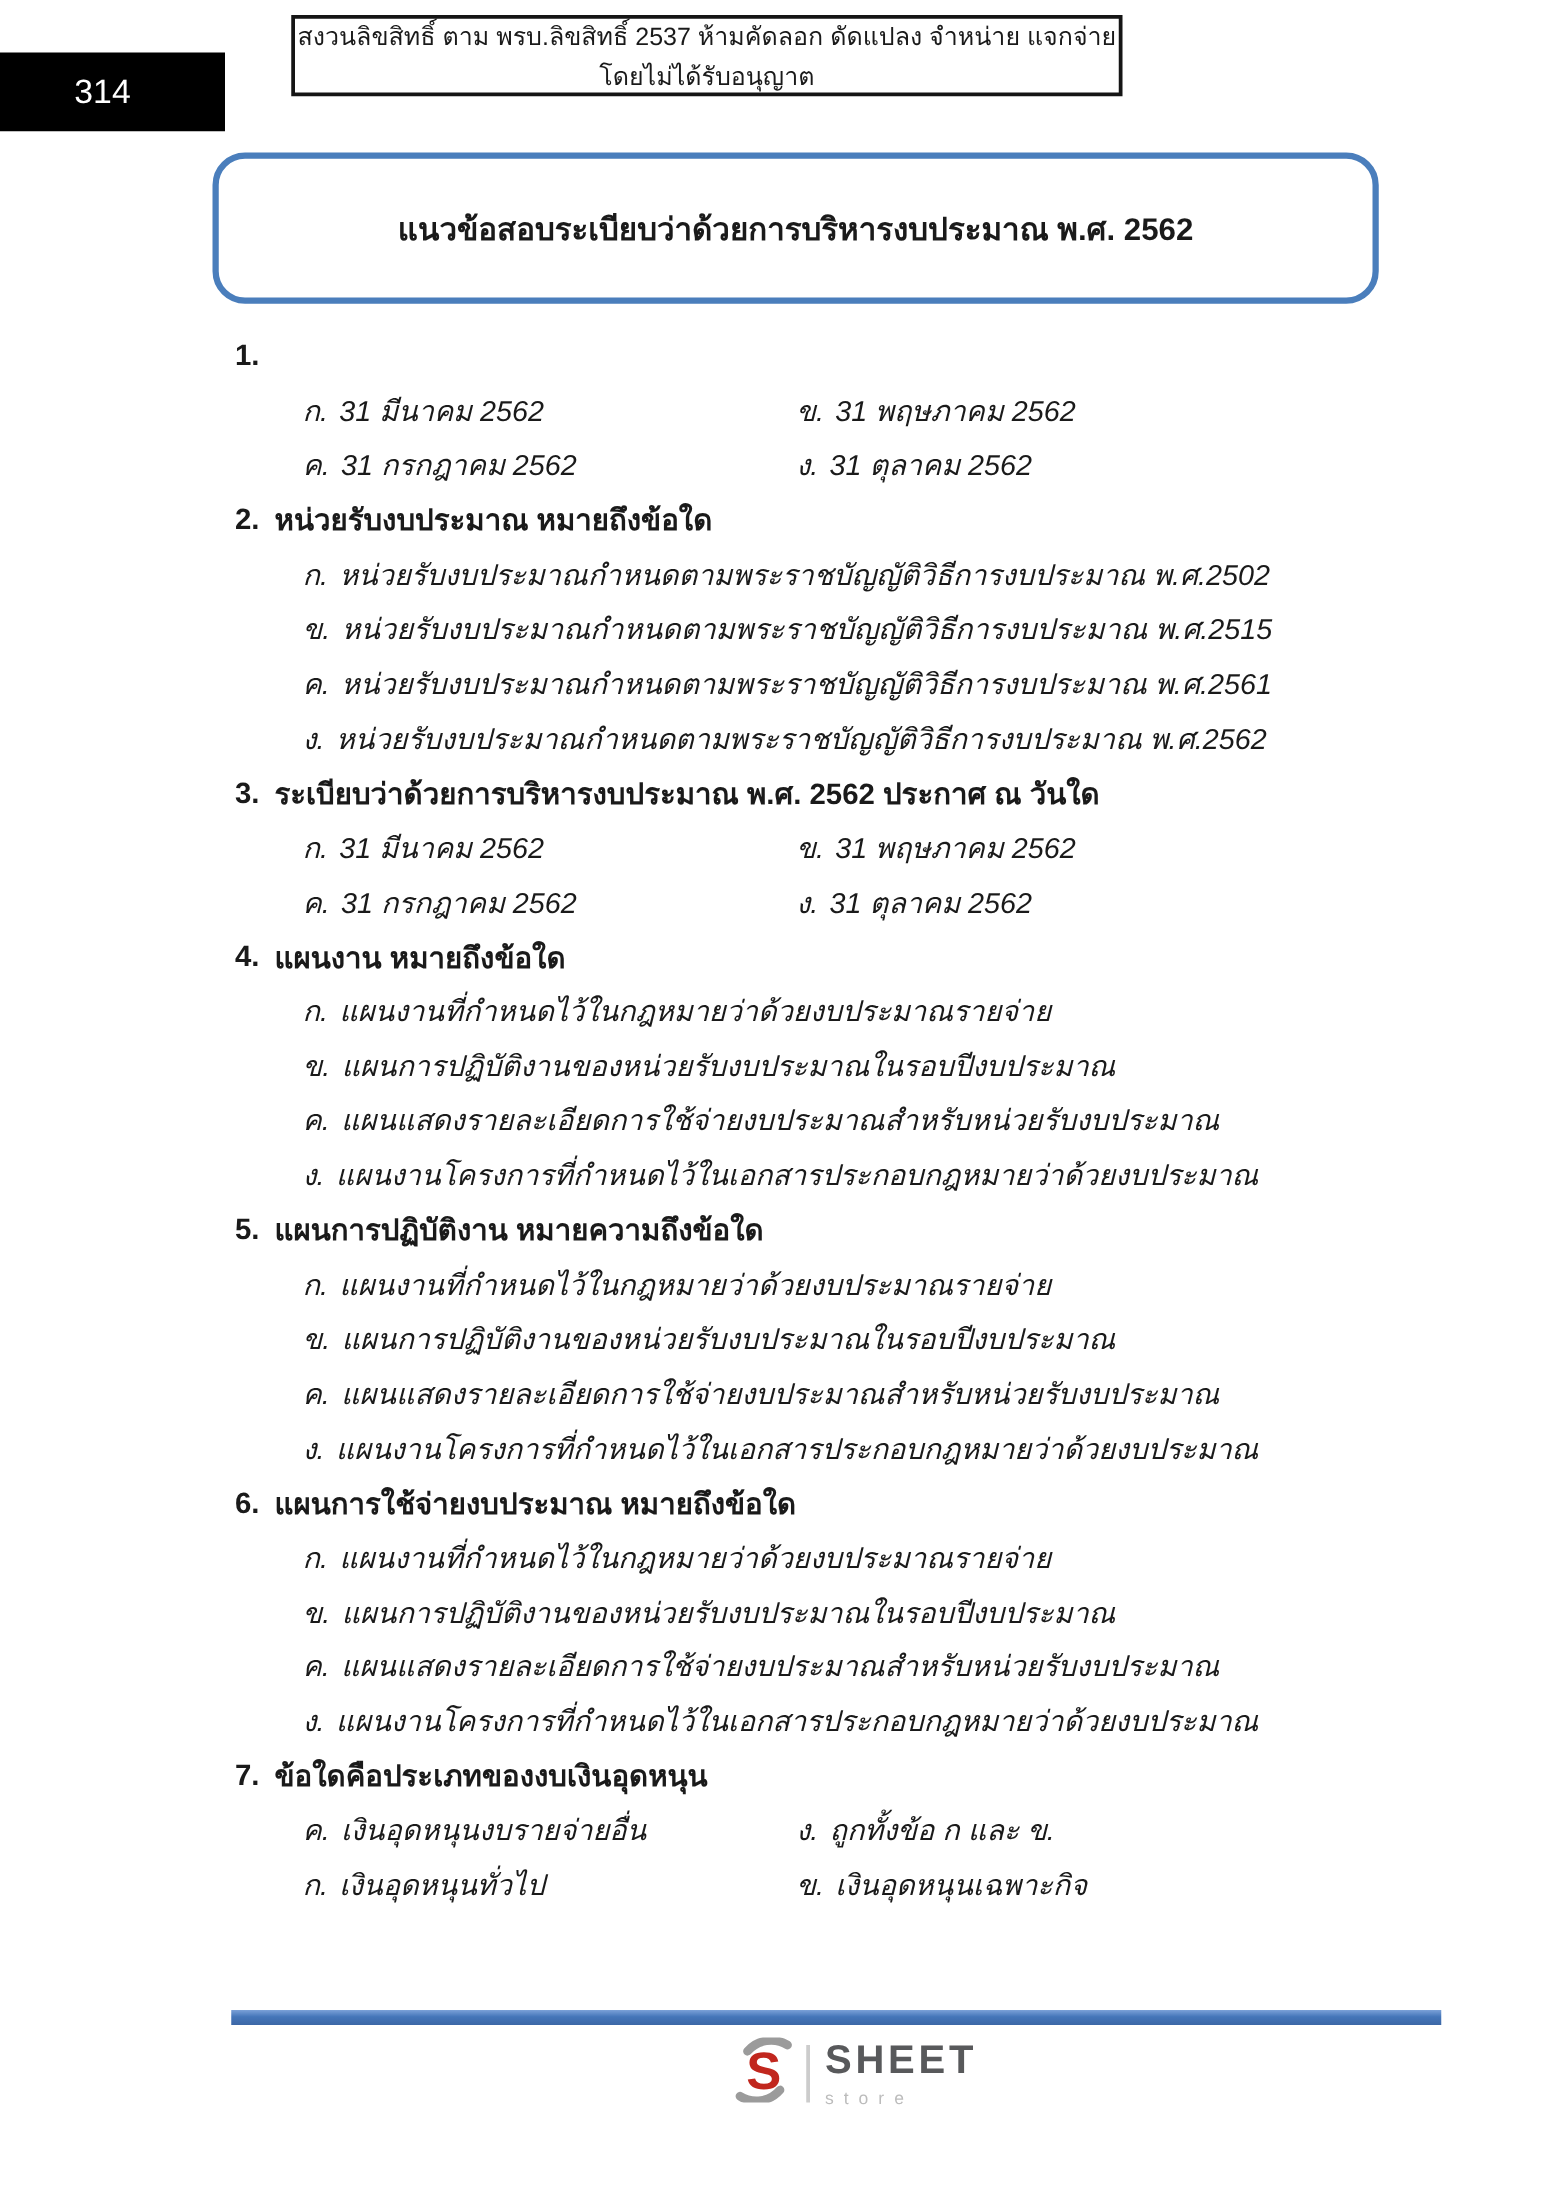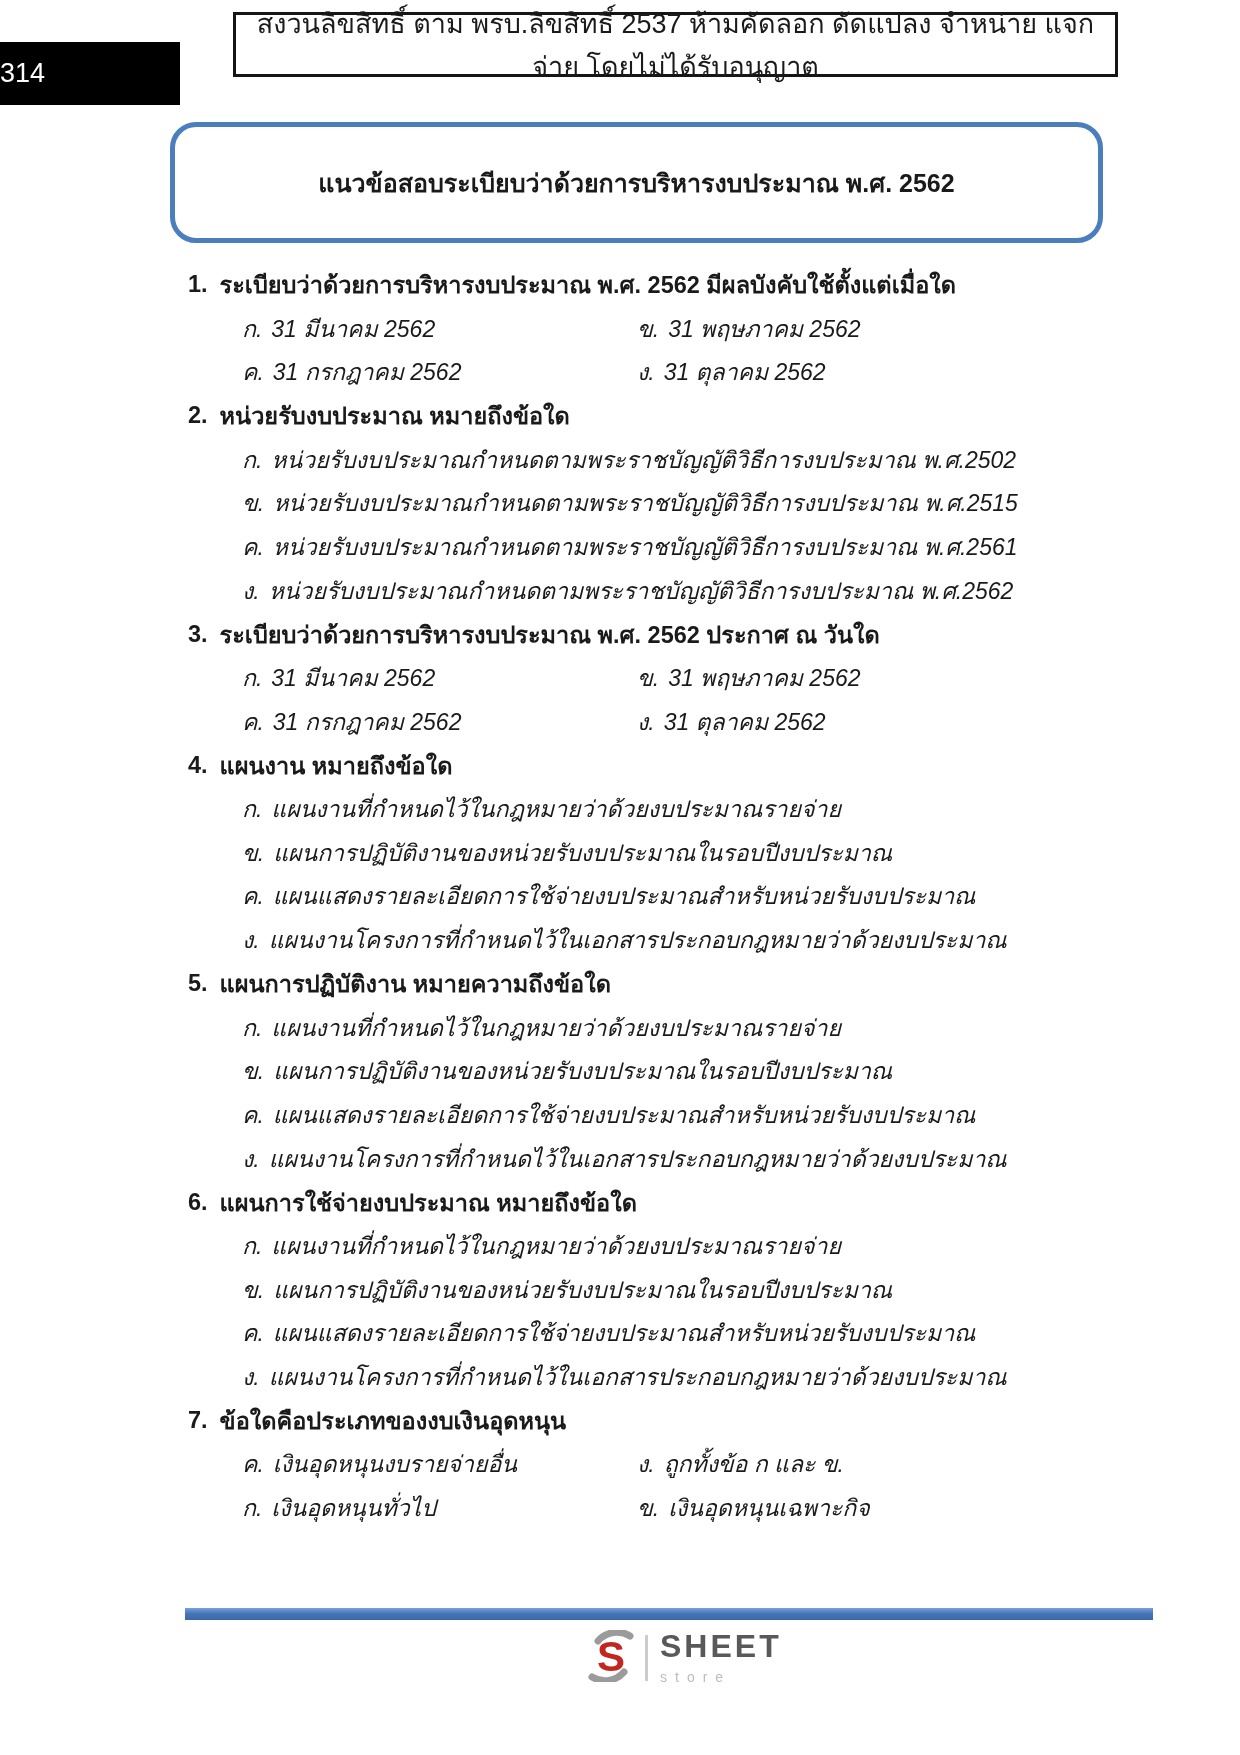--- a/index.html
+++ b/index.html
@@ -15,10 +15,10 @@
     padding-right:16px; font-size:27px;
   }
   .copyright-box {
-    position:absolute; left:233px; top:12px; width:885px; height:65px;
+    position:absolute; left:233px; top:12px; width:665px; height:65px;
     border:3px solid #151515; box-sizing:border-box;
     display:flex; align-items:center; justify-content:center;
-    font-size:27px; text-align:center;
+    font-size:20px; text-align:center;
   }
   .title-box {
     position:absolute; left:170px; top:122px; width:933px; height:121px;

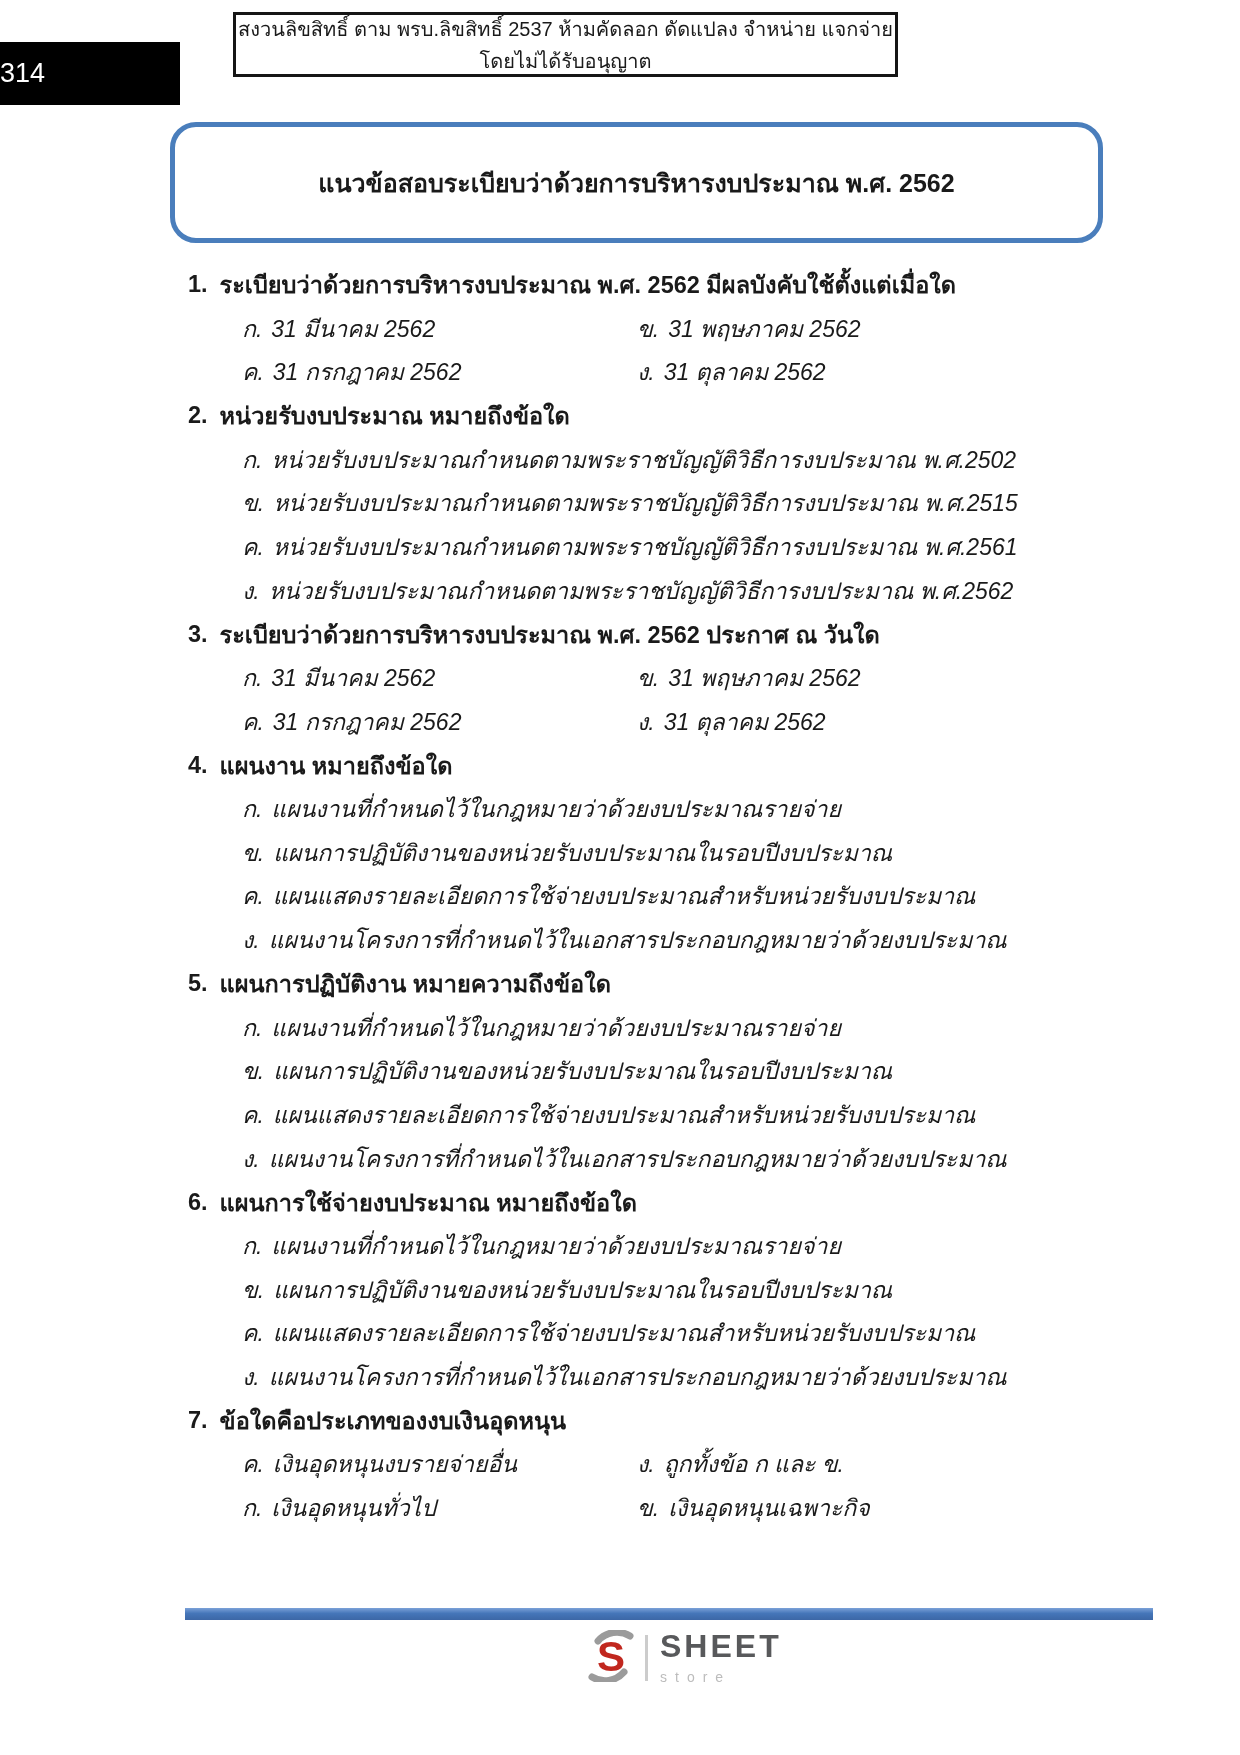--- a/index.html
+++ b/index.html
@@ -11,7 +11,7 @@
   .page-num-box {
     position:absolute; left:0; top:42px; width:180px; height:63px;
     background:#000; color:#fff; box-sizing:border-box;
-    display:flex; align-items:center; justify-content:flex-start;
+    display:flex; align-items:center; justify-content:center;
     padding-right:16px; font-size:27px;
   }
   .copyright-box {

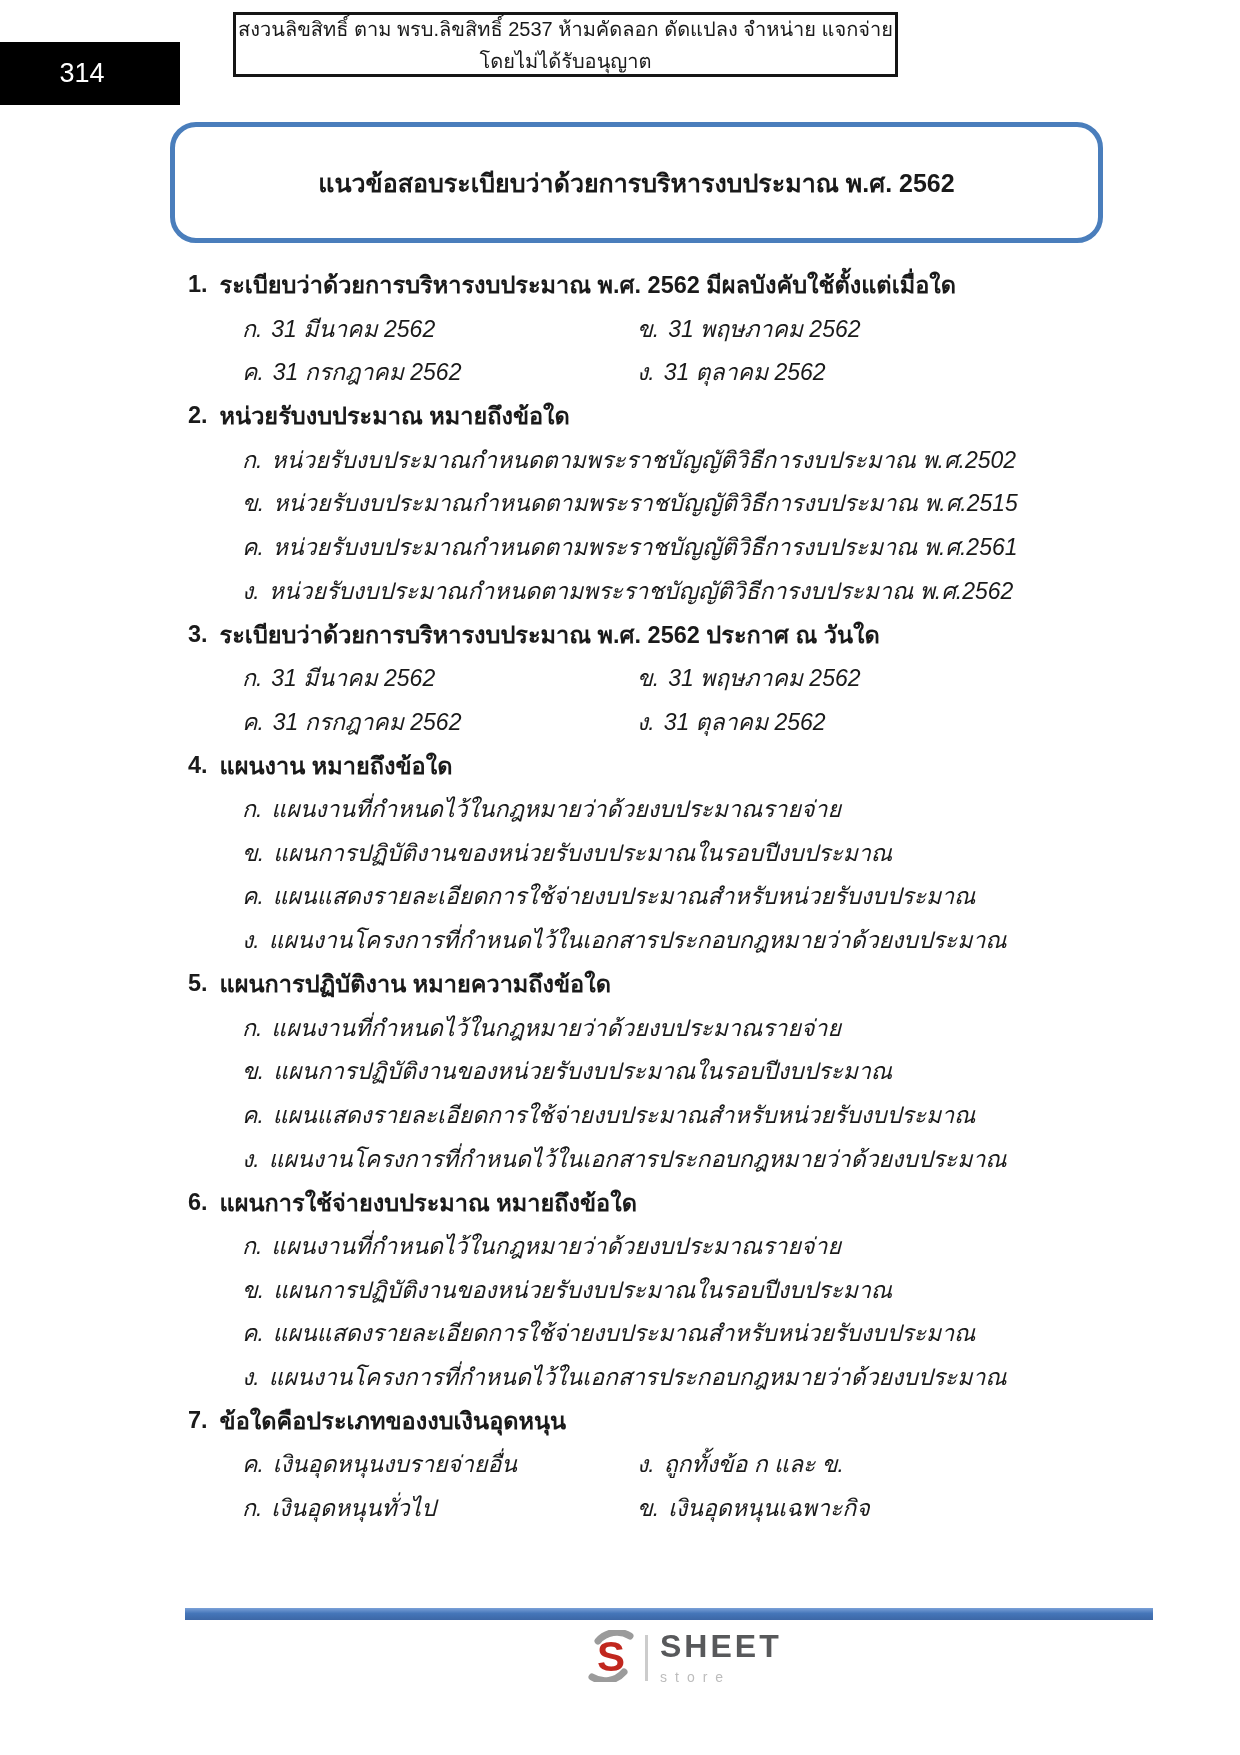--- a/index.html
+++ b/index.html
@@ -63,7 +63,6 @@
 
   <div class="row q-head">
     <span class="q-num">1.</span>
-    <span>ระเบียบว่าด้วยการบริหารงบประมาณ พ.ศ. 2562 มีผลบังคับใช้ตั้งแต่เมื่อใด</span>
   </div>
   <div class="row indent two">
     <div><span class="lbl">ก.</span><span>31 มีนาคม 2562</span></div>

